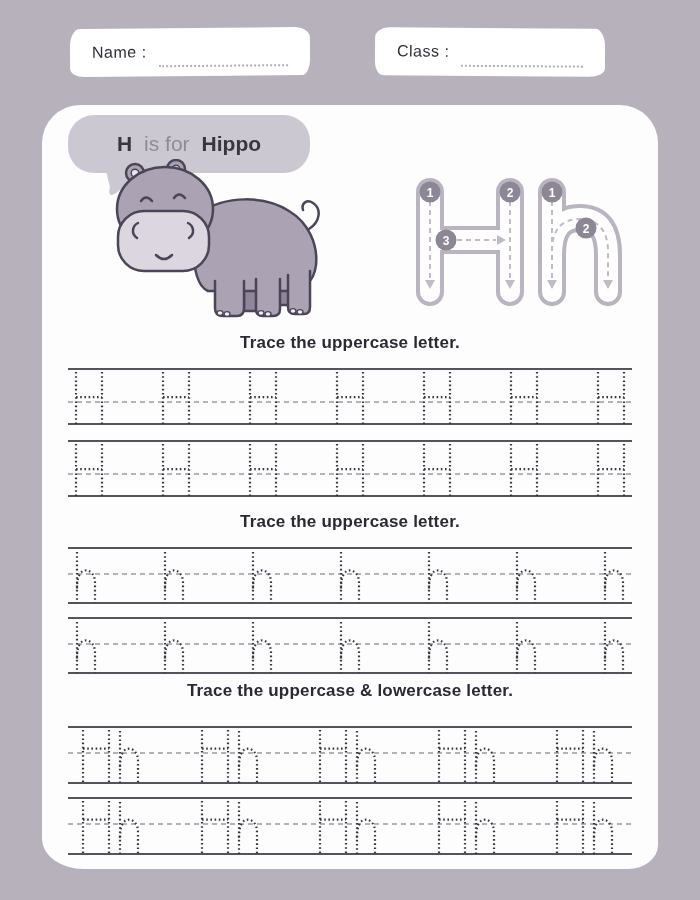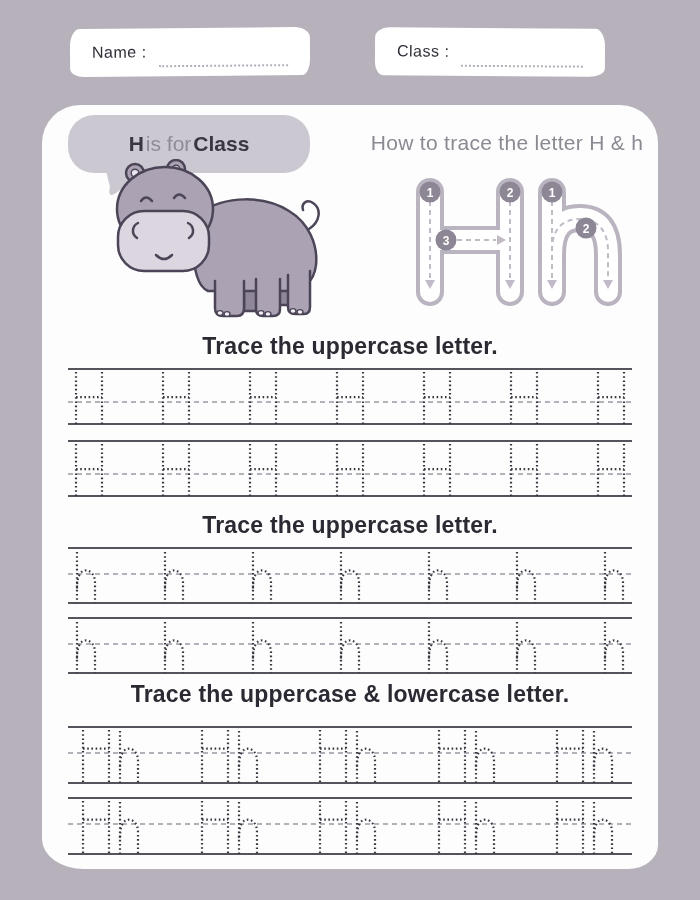--- a/index.html
+++ b/index.html
@@ -34,7 +34,7 @@
     display:flex;align-items:center;justify-content:center;font-size:21px;
   }
   .bubble .b-strong{font-weight:700;color:#393641}
-  .bubble .b-mid{color:#8f8c96;margin:0 2px}
+  .bubble .b-mid{color:#8f8c96;margin:0 12px}
   .bubble-tail{position:absolute;left:60px;top:66px}
 
   .howto{

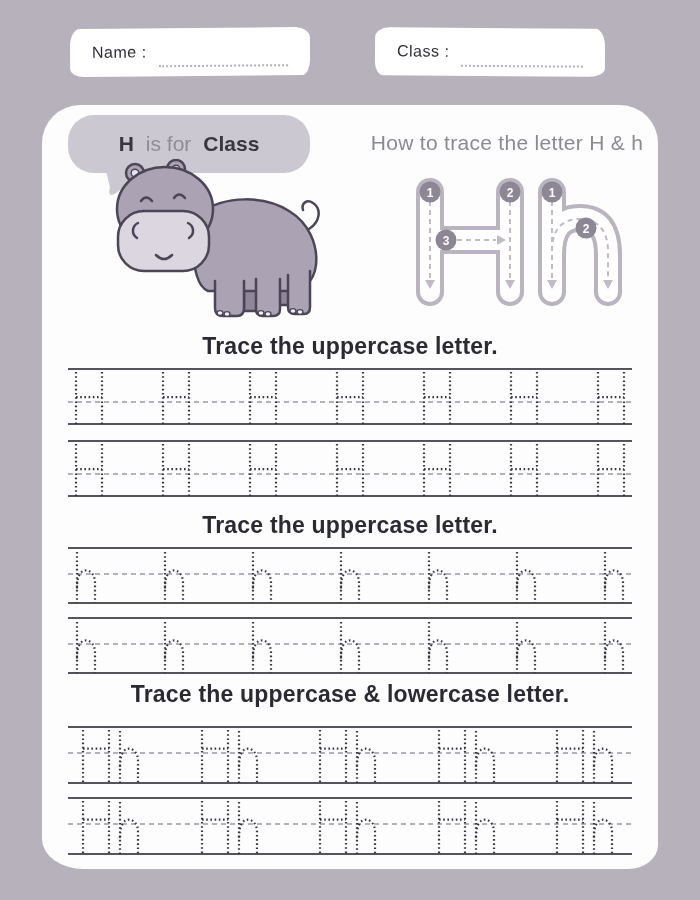--- a/index.html
+++ b/index.html
@@ -80,7 +80,7 @@
   <div class="bubble">
     <span class="b-strong">H</span>
     <span class="b-mid">is for</span>
-    <span class="b-strong">Class</span>
+    <span class="b-strong">Hippo</span>
   </div>
   <svg class="bubble-tail" width="46" height="28" viewBox="0 0 46 28">
     <path d="M4,0 L42,0 L14,22 Q5,28 8,16 Z" fill="#ccc8d1"></path>

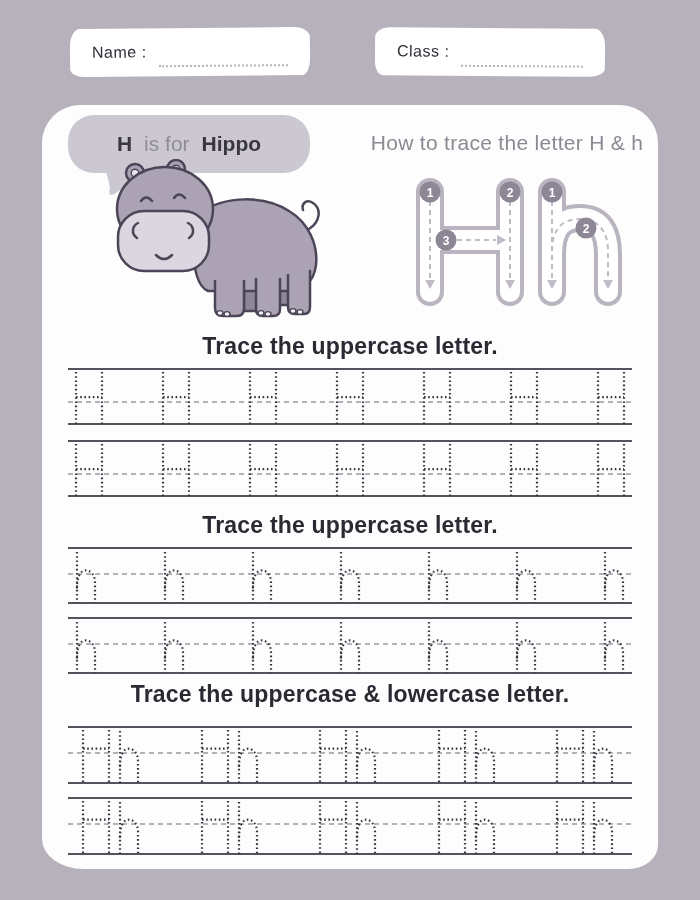--- a/index.html
+++ b/index.html
@@ -128,7 +128,6 @@
     </g>
   </svg>
 
-  <div class="howto">How to trace the letter H &amp; h</div>
 
   <svg class="guide-svg" width="248" height="154" viewBox="0 0 248 154">
 

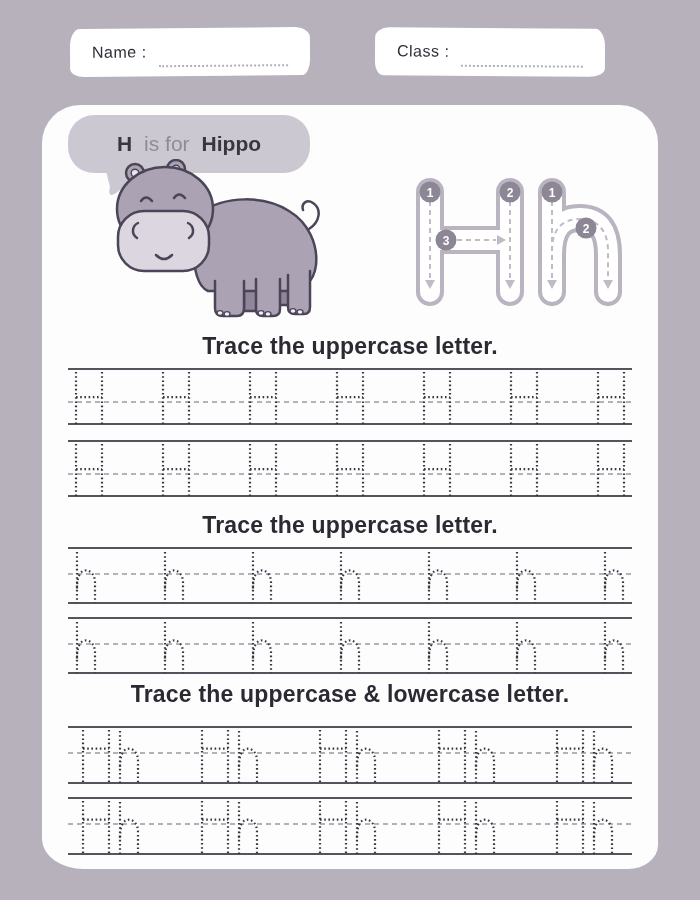--- a/index.html
+++ b/index.html
@@ -46,7 +46,7 @@
 
   .section-heading{
     position:absolute;left:0;right:0;text-align:center;
-    font-size:23px;font-weight:700;color:#2b2a32;letter-spacing:.2px;
+    font-size:17px;font-weight:700;color:#2b2a32;letter-spacing:.2px;
   }
   .trace-row{
     position:absolute;left:26px;width:564px;box-sizing:border-box;

